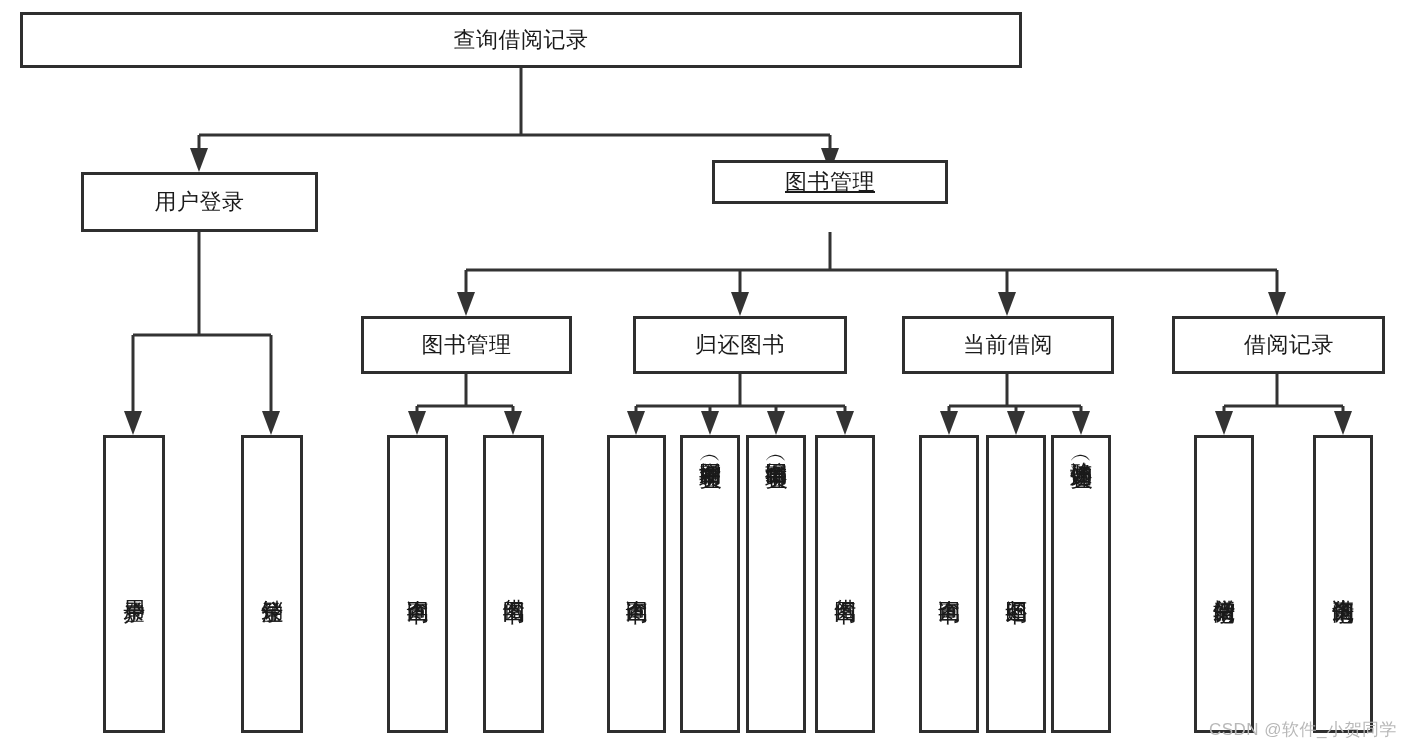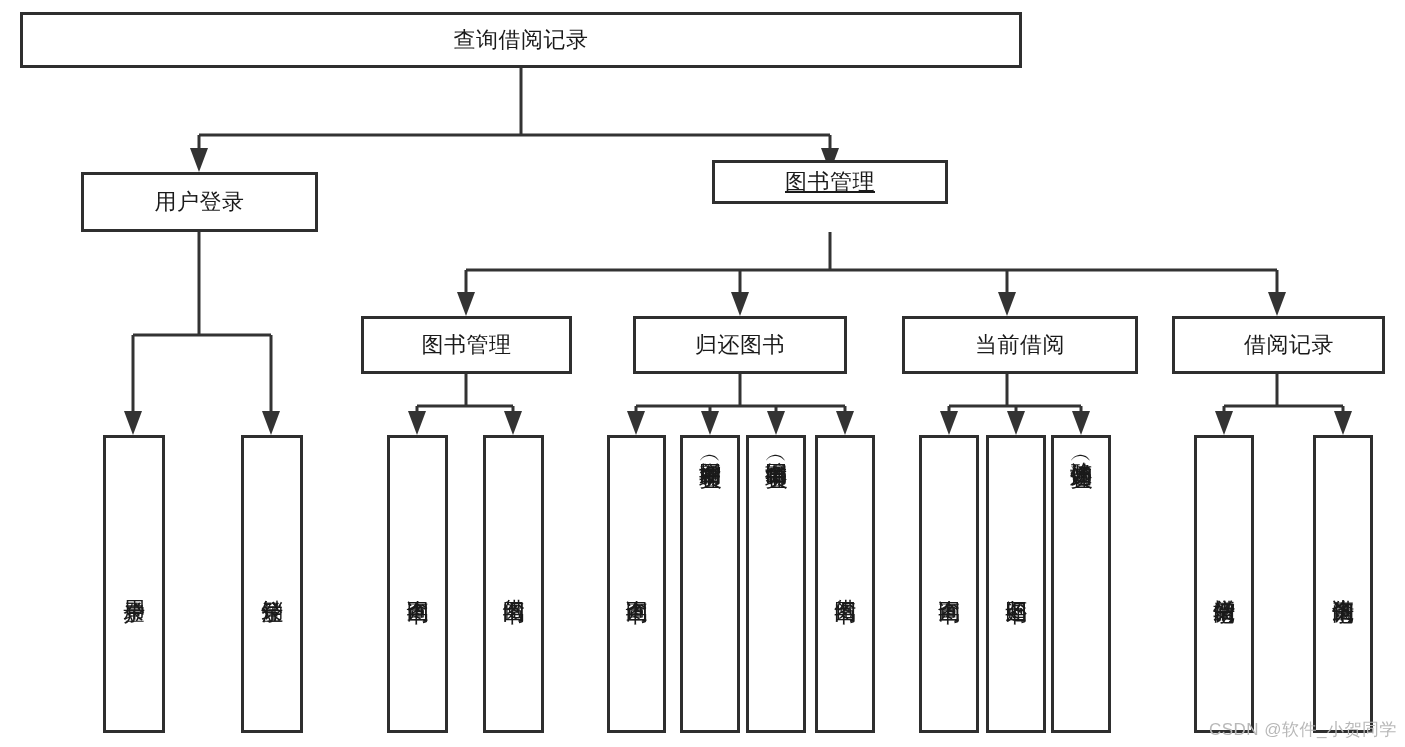--- a/index.html
+++ b/index.html
@@ -130,7 +130,7 @@
 
   <div class="node node-h" style="left:361px;top:316px;width:211px;height:58px;">图书管理</div>
   <div class="node node-h" style="left:633px;top:316px;width:214px;height:58px;">归还图书</div>
-  <div class="node node-h" style="left:902px;top:316px;width:236px;height:58px;">当前借阅</div>
+  <div class="node node-h" style="left:902px;top:316px;width:212px;height:58px;">当前借阅</div>
   <div class="node node-h" style="left:1172px;top:316px;width:213px;height:58px;padding-left:21px;">借阅记录</div>
 
   <div class="node node-v" style="left:103px;top:435px;width:62px;height:298px;">用户登录</div>

